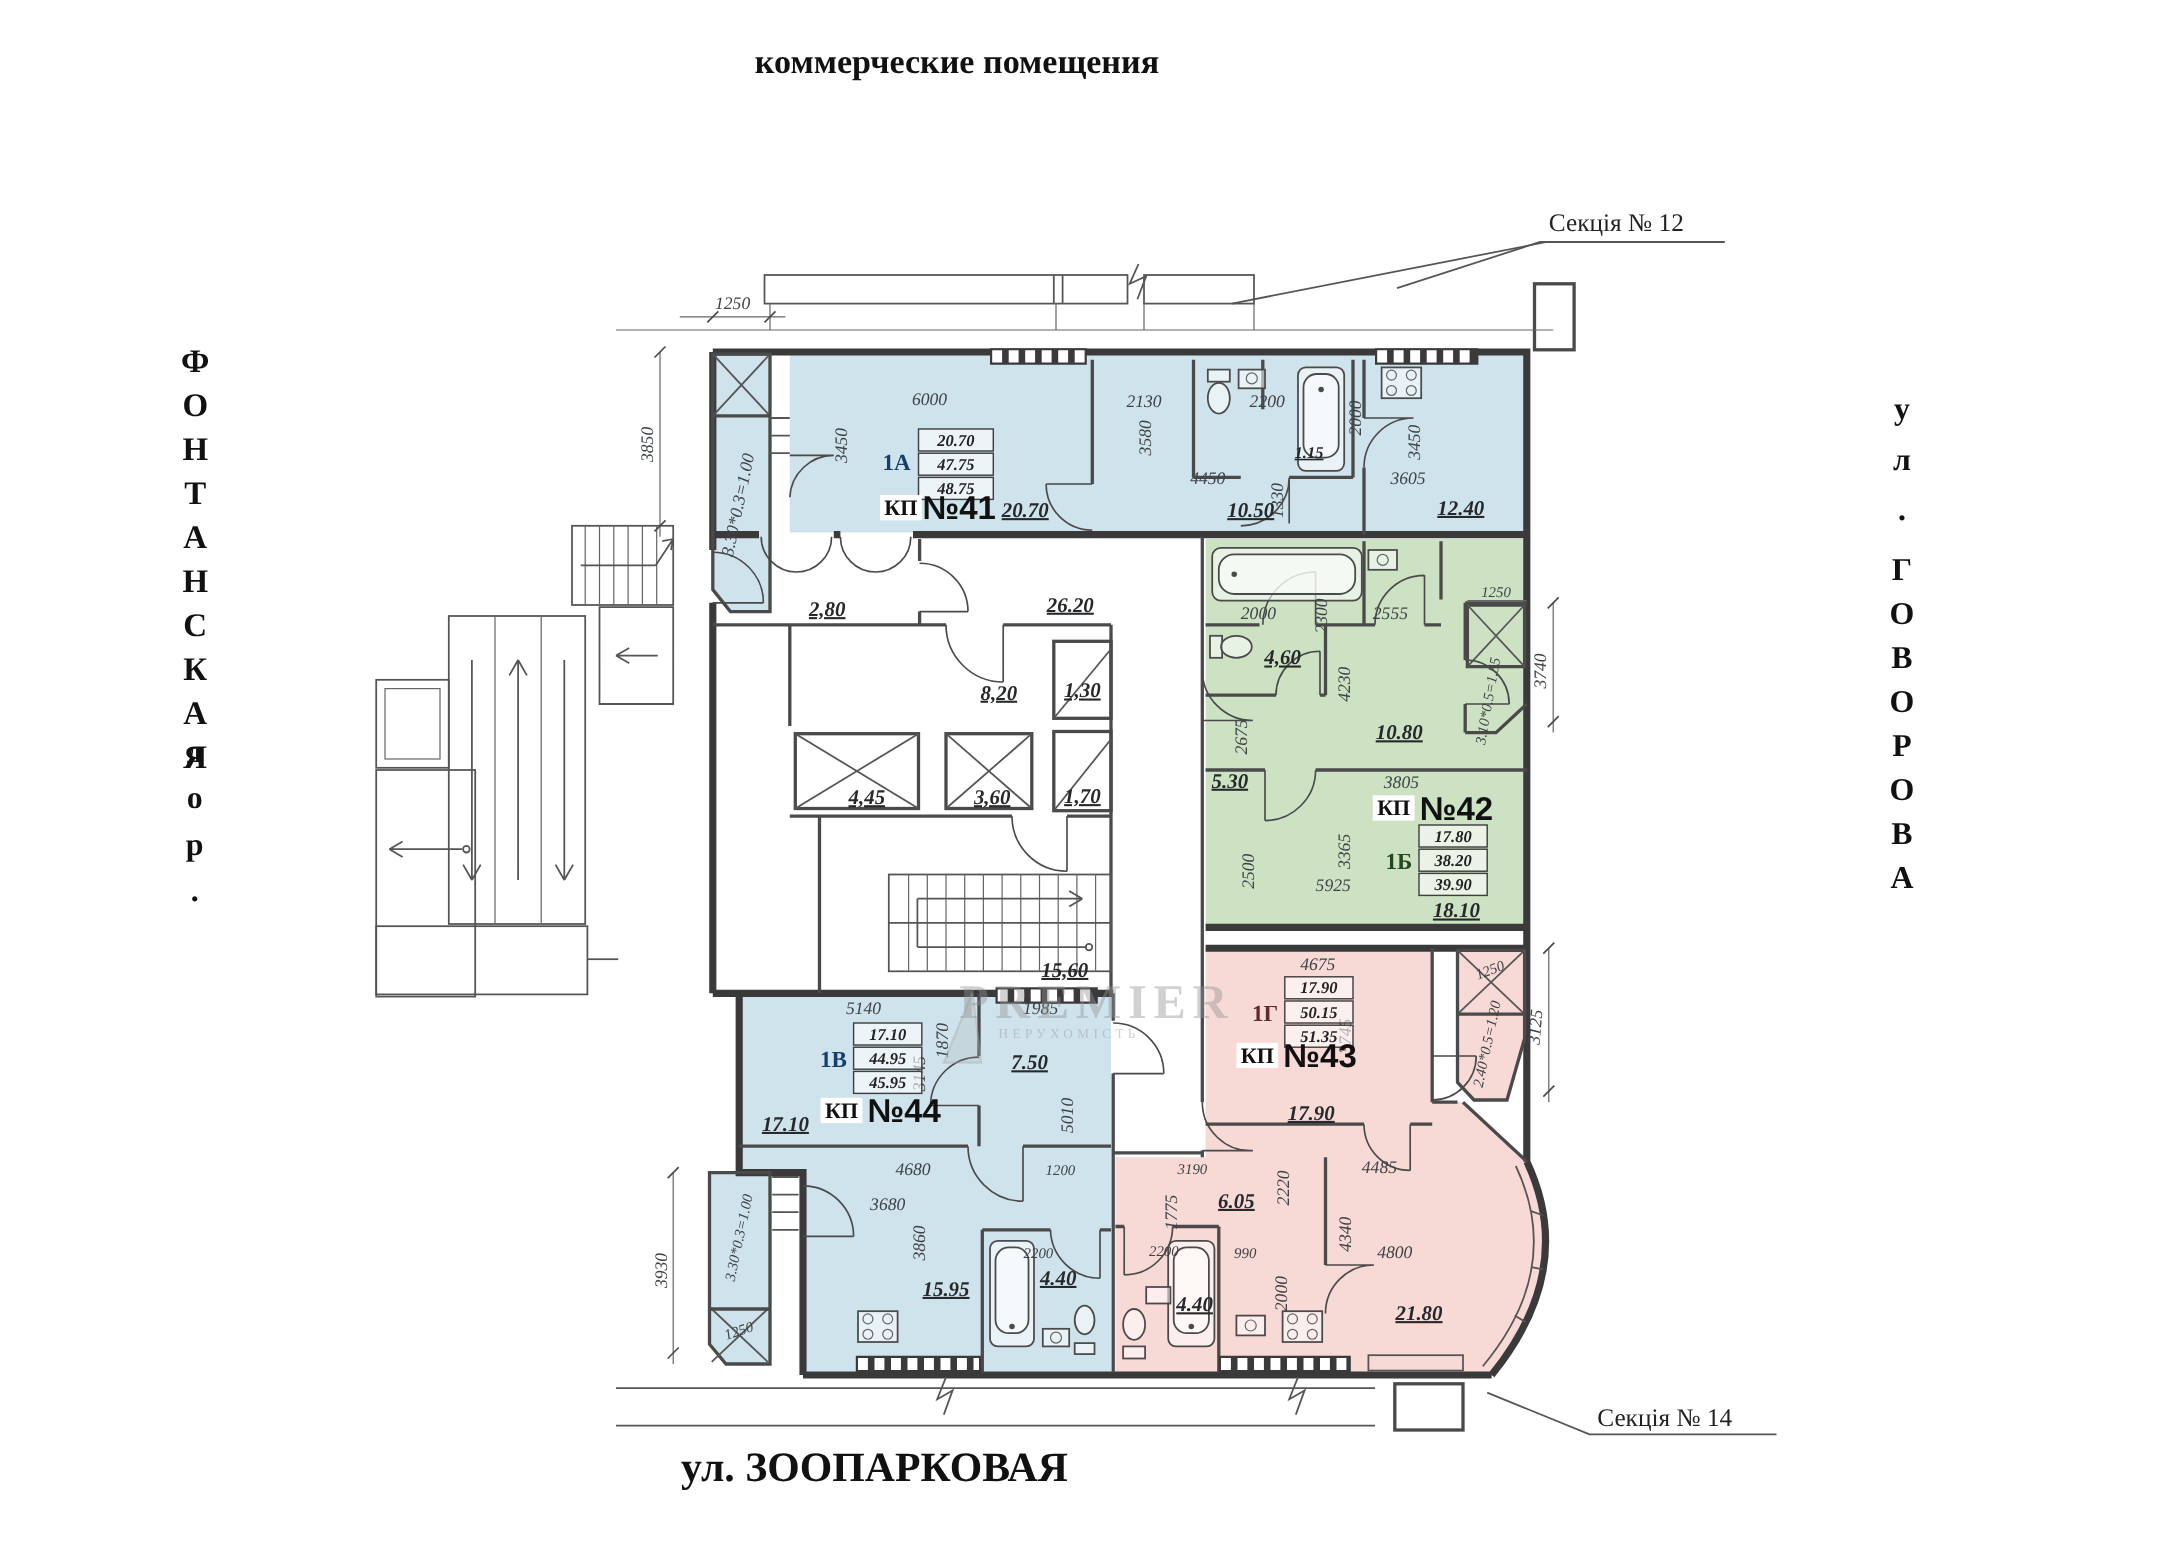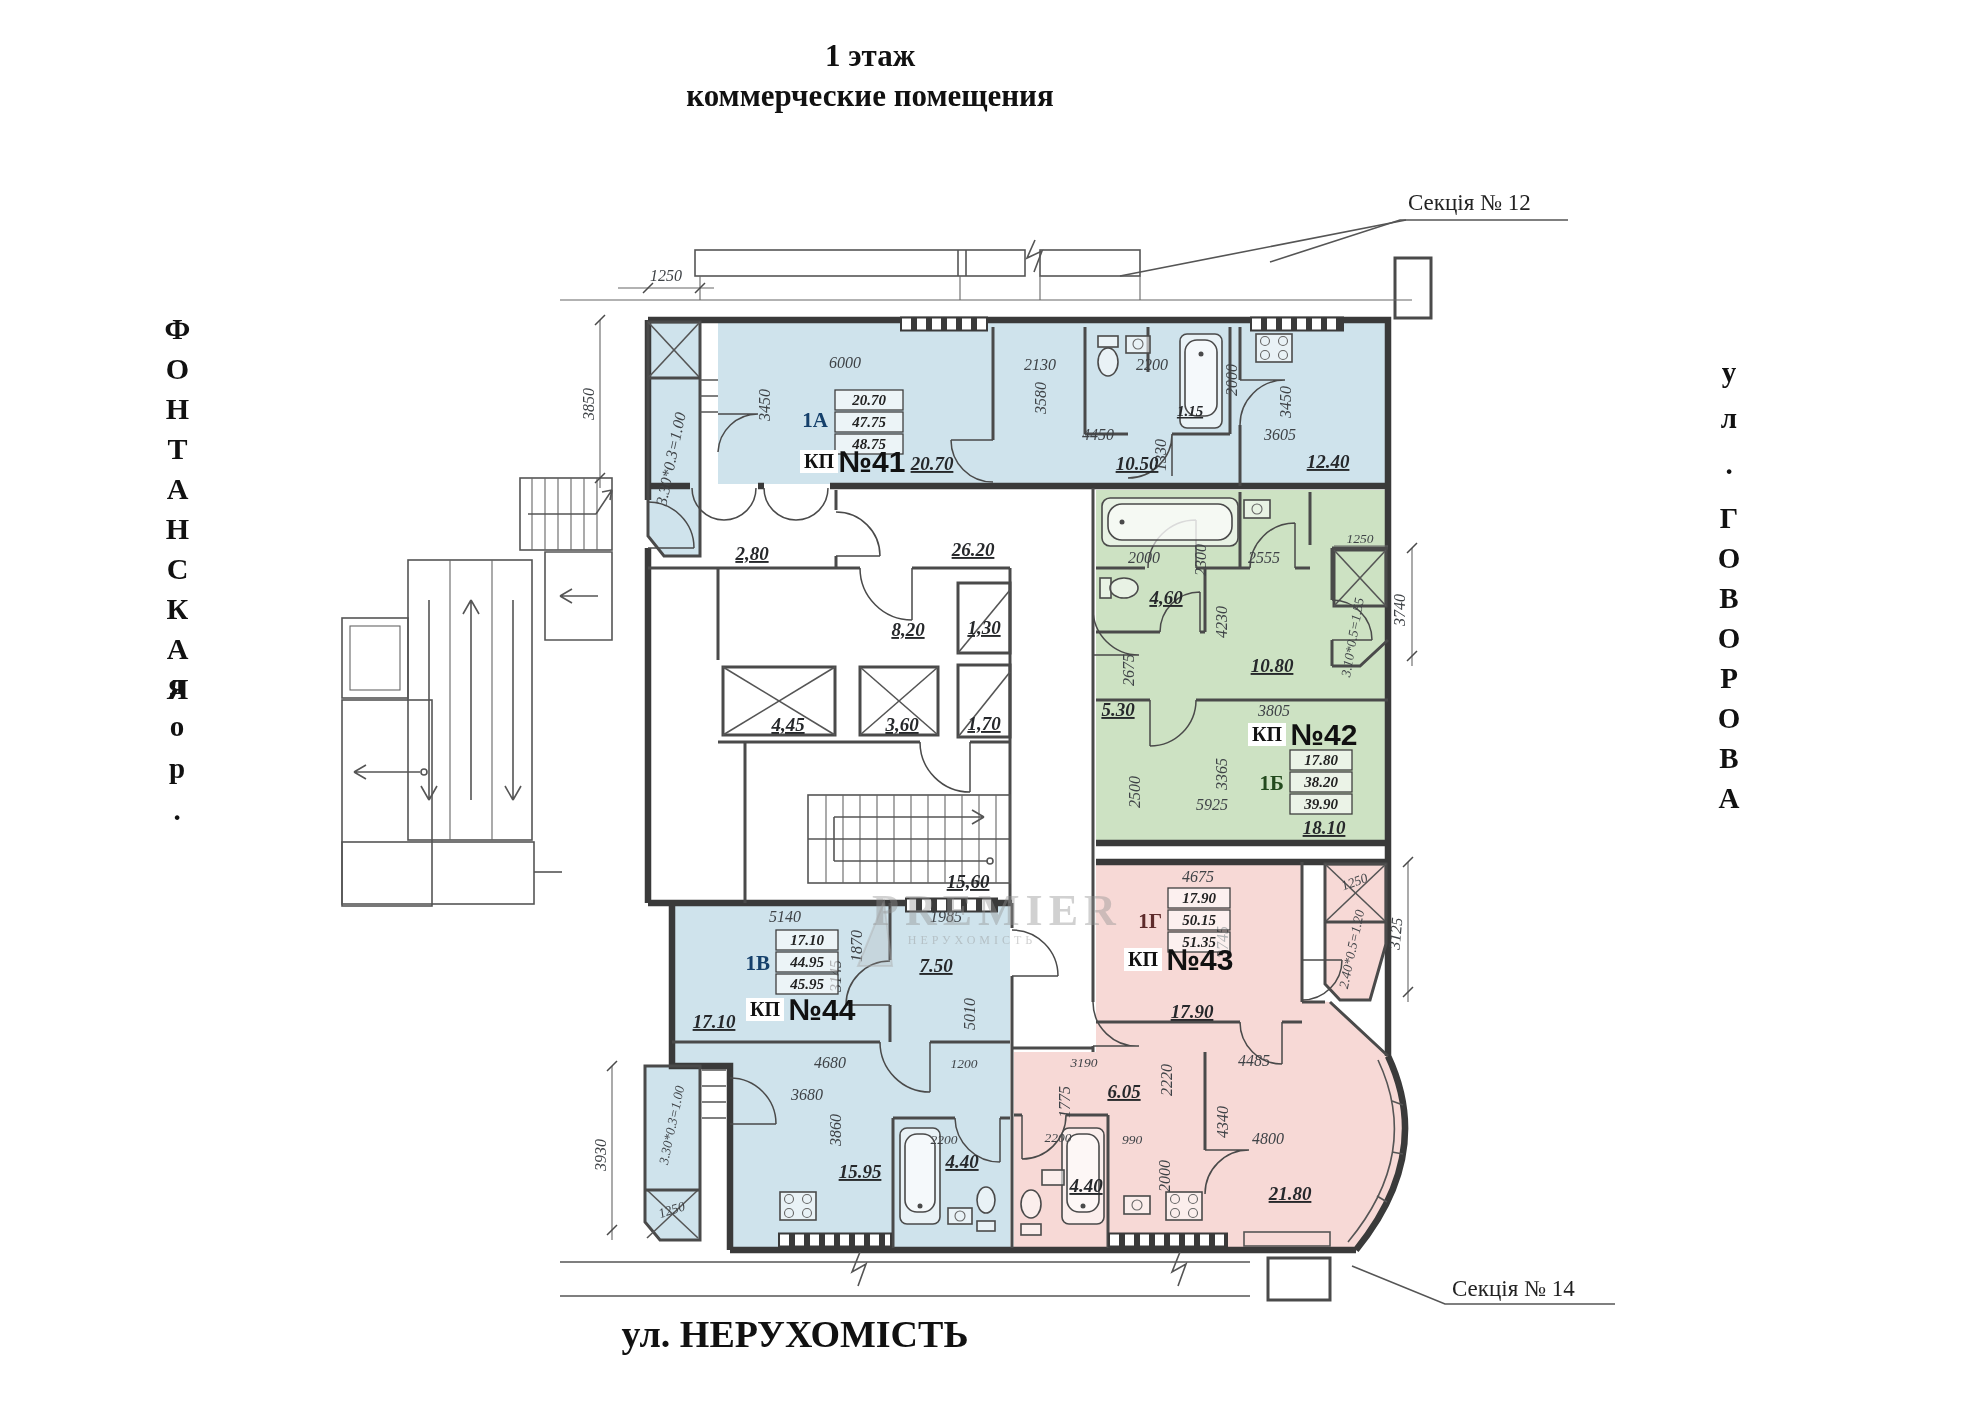--- a/index.html
+++ b/index.html
@@ -466,7 +466,6 @@
 </svg>
 
   <div class="title">
-    <div>1 этаж</div>
     <div>коммерческие помещения</div>
   </div>
 

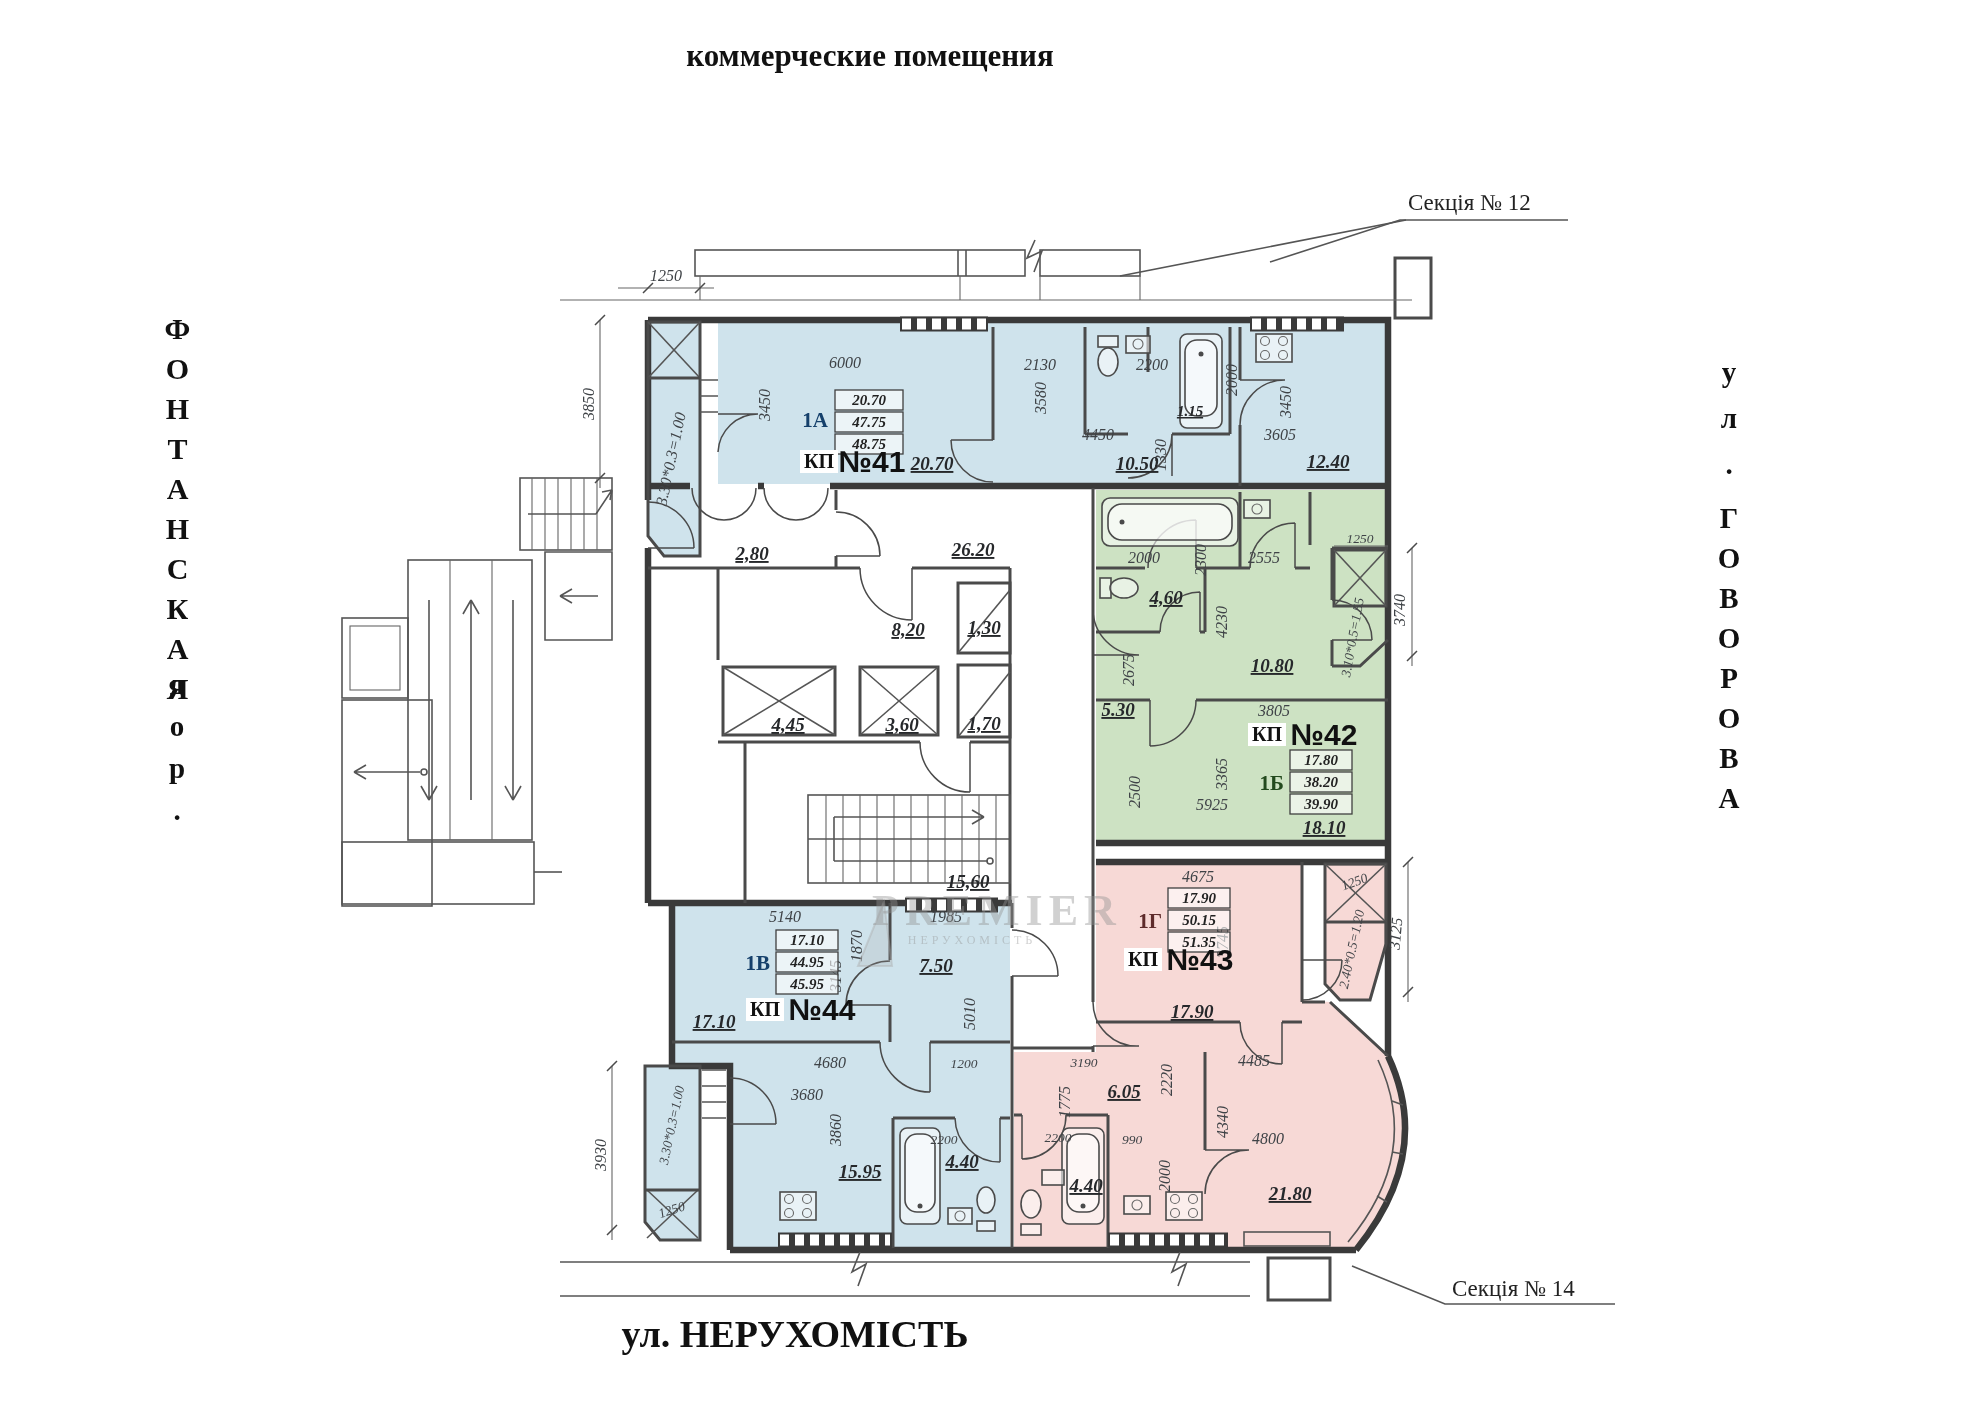--- a/index.html
+++ b/index.html
@@ -473,7 +473,7 @@
   <div class="vtext vl2">дор.</div>
   <div class="vtext vr1">ул.</div>
   <div class="vtext vr2">ГОВОРОВА</div>
-  <div class="street-bottom">ул. НЕРУХОМІСТЬ</div>
+  <div class="street-bottom">ул. ЗООПАРКОВАЯ</div>
 
   <div class="watermark">
     <div class="wm1">PREMIER</div>

